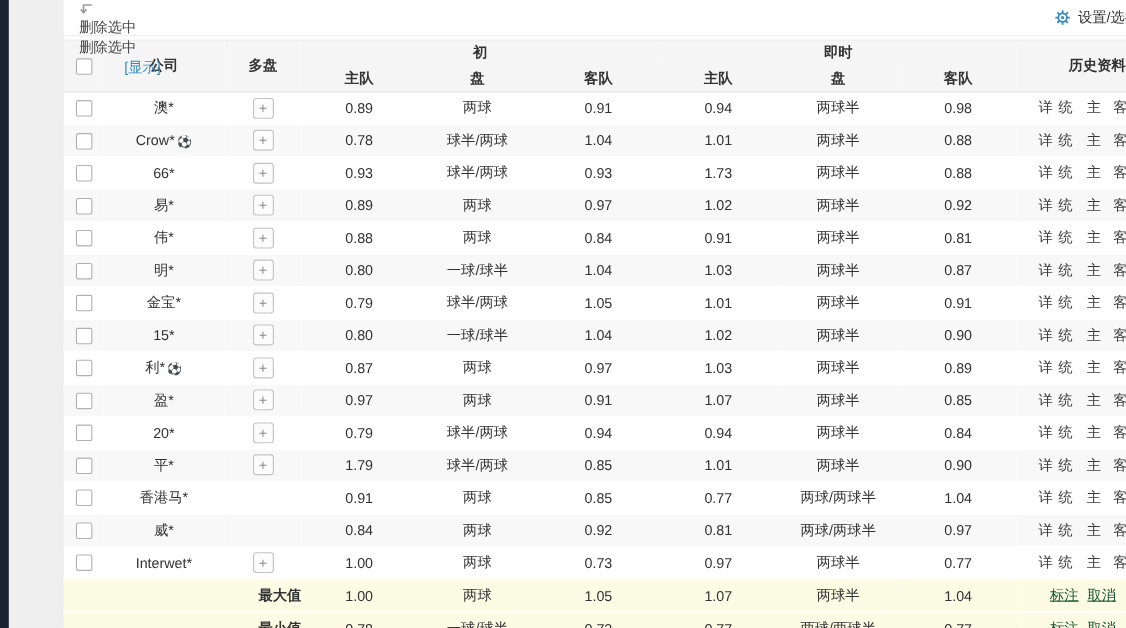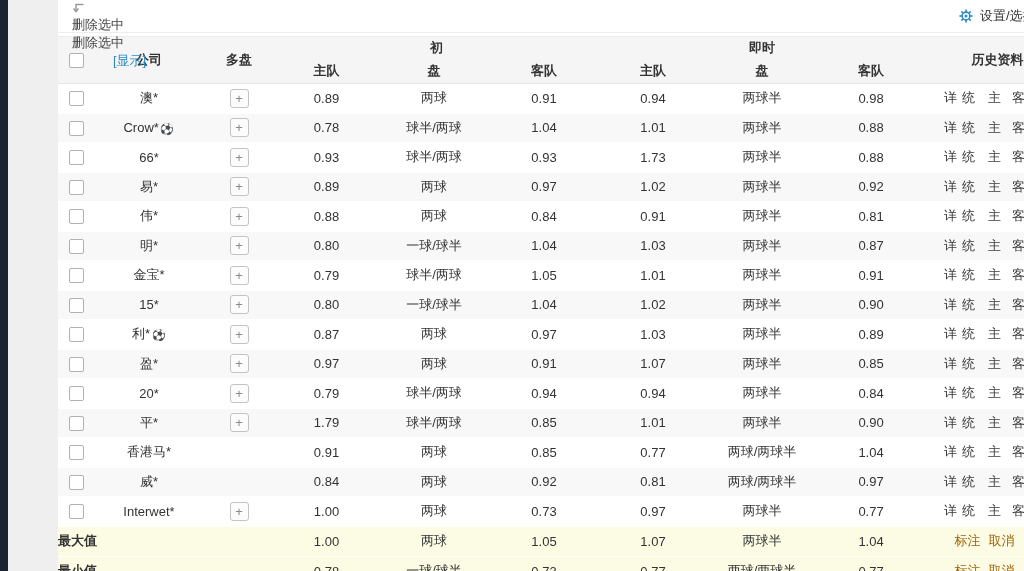--- a/index.html
+++ b/index.html
@@ -38,7 +38,7 @@
   .hlink.h1{margin-right:13px;}
   .hlink.h2{margin-right:11px;}
   tr.sum-row td{background:#fcfce4;height:29px;border-bottom:1px solid #fff;}
-  .sum-label{font-weight:bold;text-align:left;}
+  .sum-label{font-weight:bold;text-align:right;}
   .alink{color:#a16207;margin:4px 4px;cursor:pointer;}
 </style>
 </head>

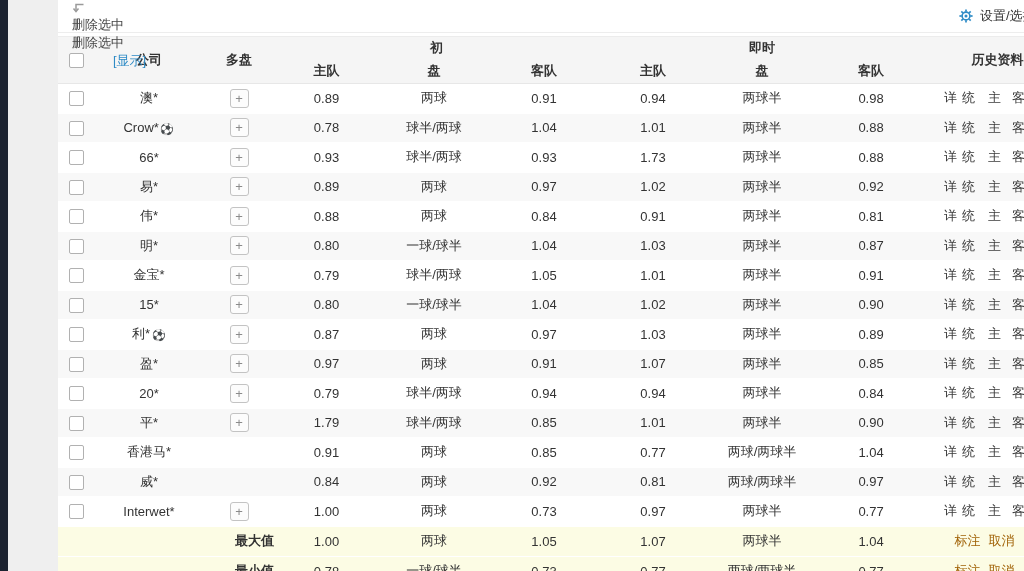--- a/index.html
+++ b/index.html
@@ -39,7 +39,7 @@
   .hlink.h2{margin-right:11px;}
   tr.sum-row td{background:#fcfce4;height:29px;border-bottom:1px solid #fff;}
   .sum-label{font-weight:bold;text-align:right;}
-  .alink{color:#a16207;margin:4px 4px;cursor:pointer;}
+  .alink{color:#14532d;margin:4px 4px;cursor:pointer;text-decoration:underline;}
 </style>
 </head>
 <body>

